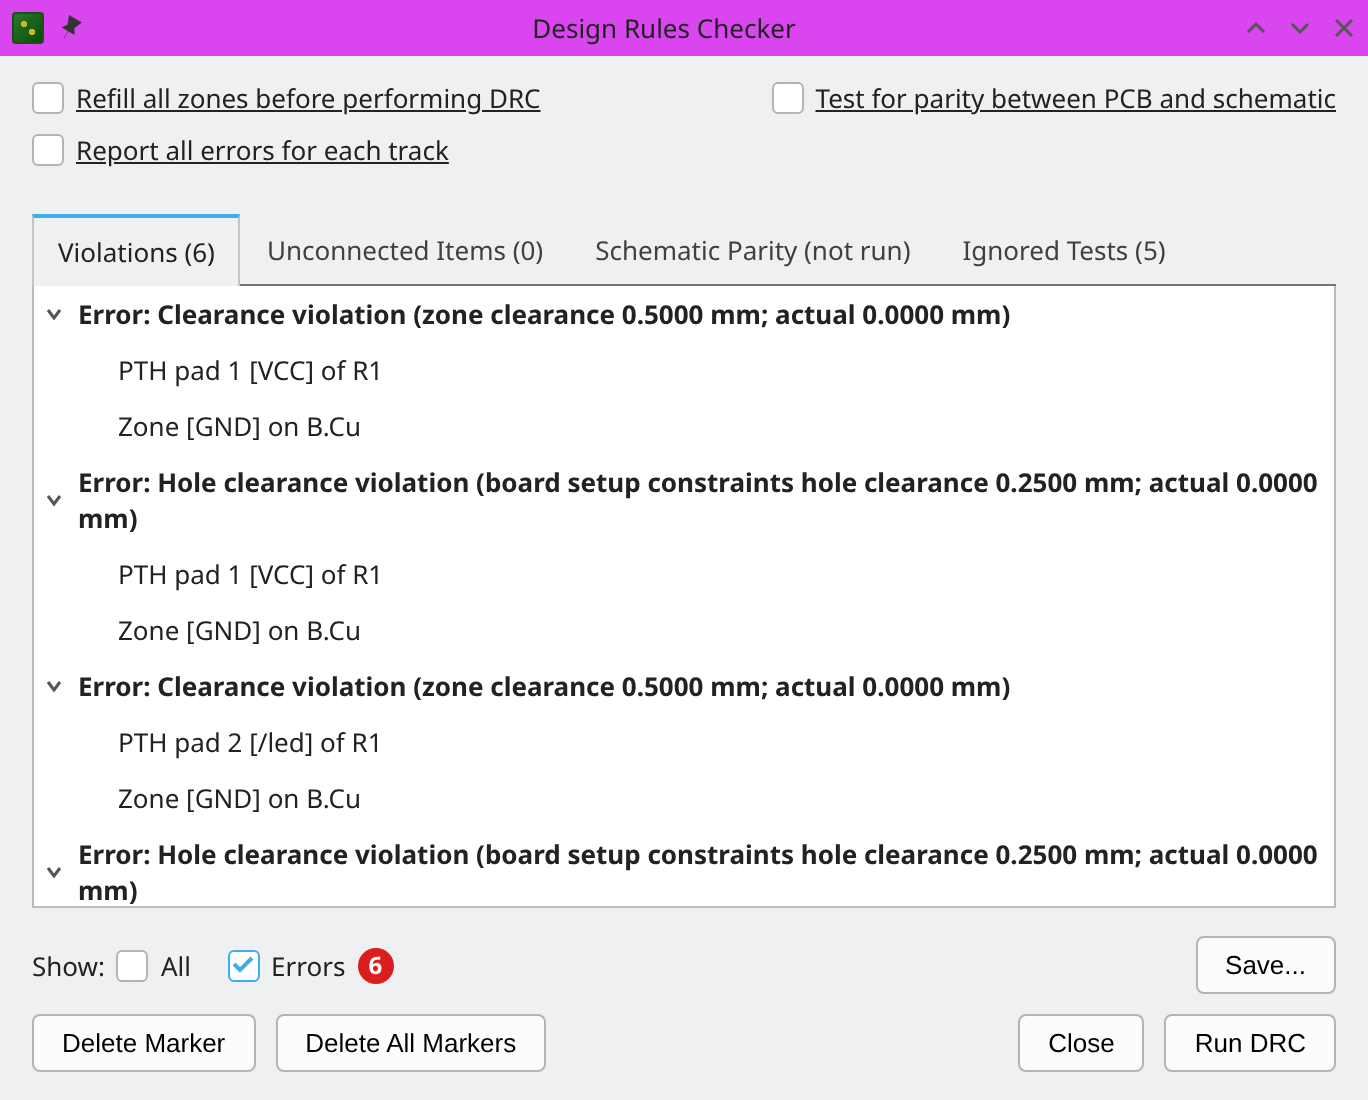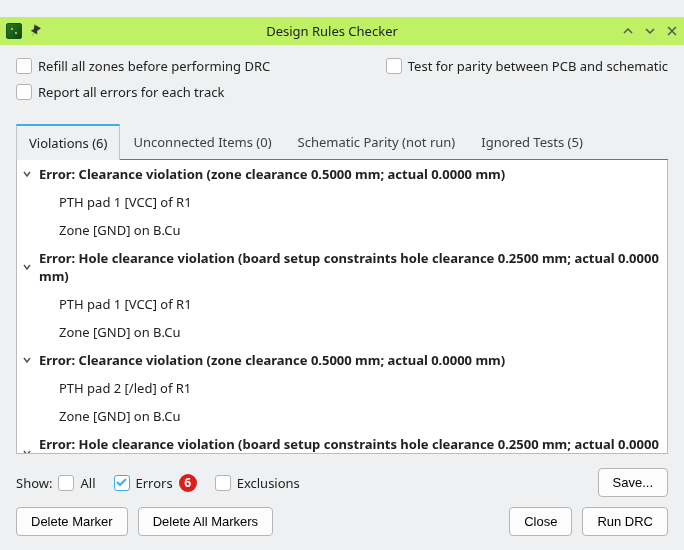--- a/index.html
+++ b/index.html
@@ -23,8 +23,7 @@
     align-items: center;
     height: 28px;
     padding: 0 6px;
-    background: #bef264;
-    margin-top: 17px;
+    background: #d946ef;
   }
   .titlebar .app-icon {
     width: 16px; height: 16px;

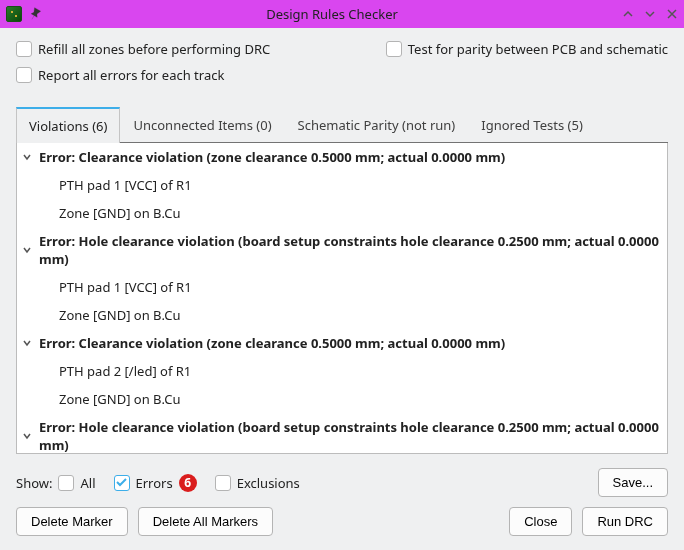--- a/index.html
+++ b/index.html
@@ -49,7 +49,7 @@
   .titlebar .wincontrols { display:flex; gap:10px; align-items:center; }
   .titlebar .wincontrols svg { width:12px; height:12px; display:block; stroke:#555; fill:none; stroke-width:1.5; }
   .content { padding: 12px 16px 0 16px; flex:1; display:flex; flex-direction:column; min-height:0; }
-  .opts-row { display:flex; gap:40px; margin-bottom:8px; }
+  .opts-row { display:flex; gap:40px; margin-bottom:8px;text-decoration:underline; }
   .opt { display:flex; align-items:center; gap:6px; }
   .chk {
     width:16px; height:16px;

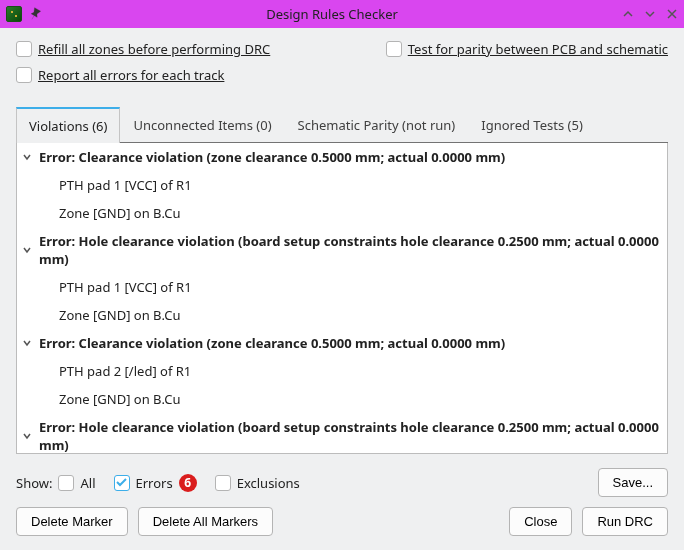--- a/index.html
+++ b/index.html
@@ -255,10 +255,6 @@
       </span>
 
 
-      <span class="group">
-        <span class="chk"></span>
-        <span>Exclusions</span>
-      </span>
 
       <span class="spacer"></span>
       <button class="btn"><span>Save...</span></button>

